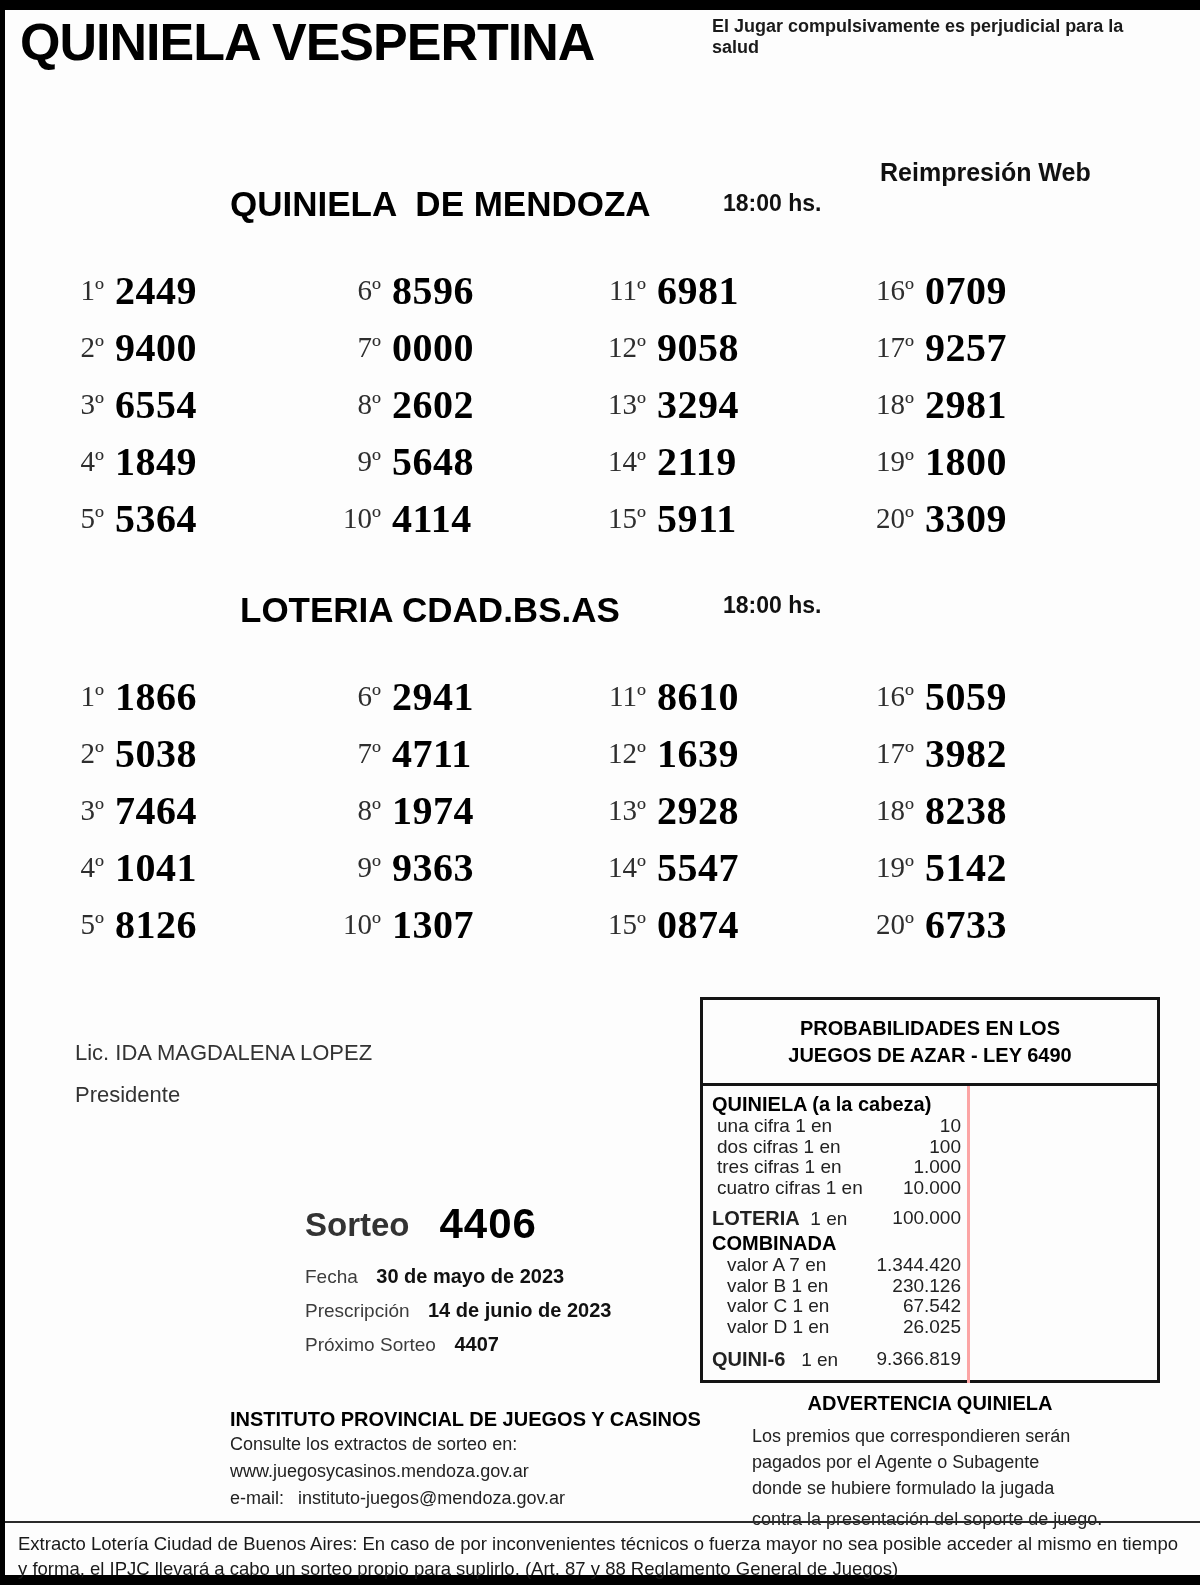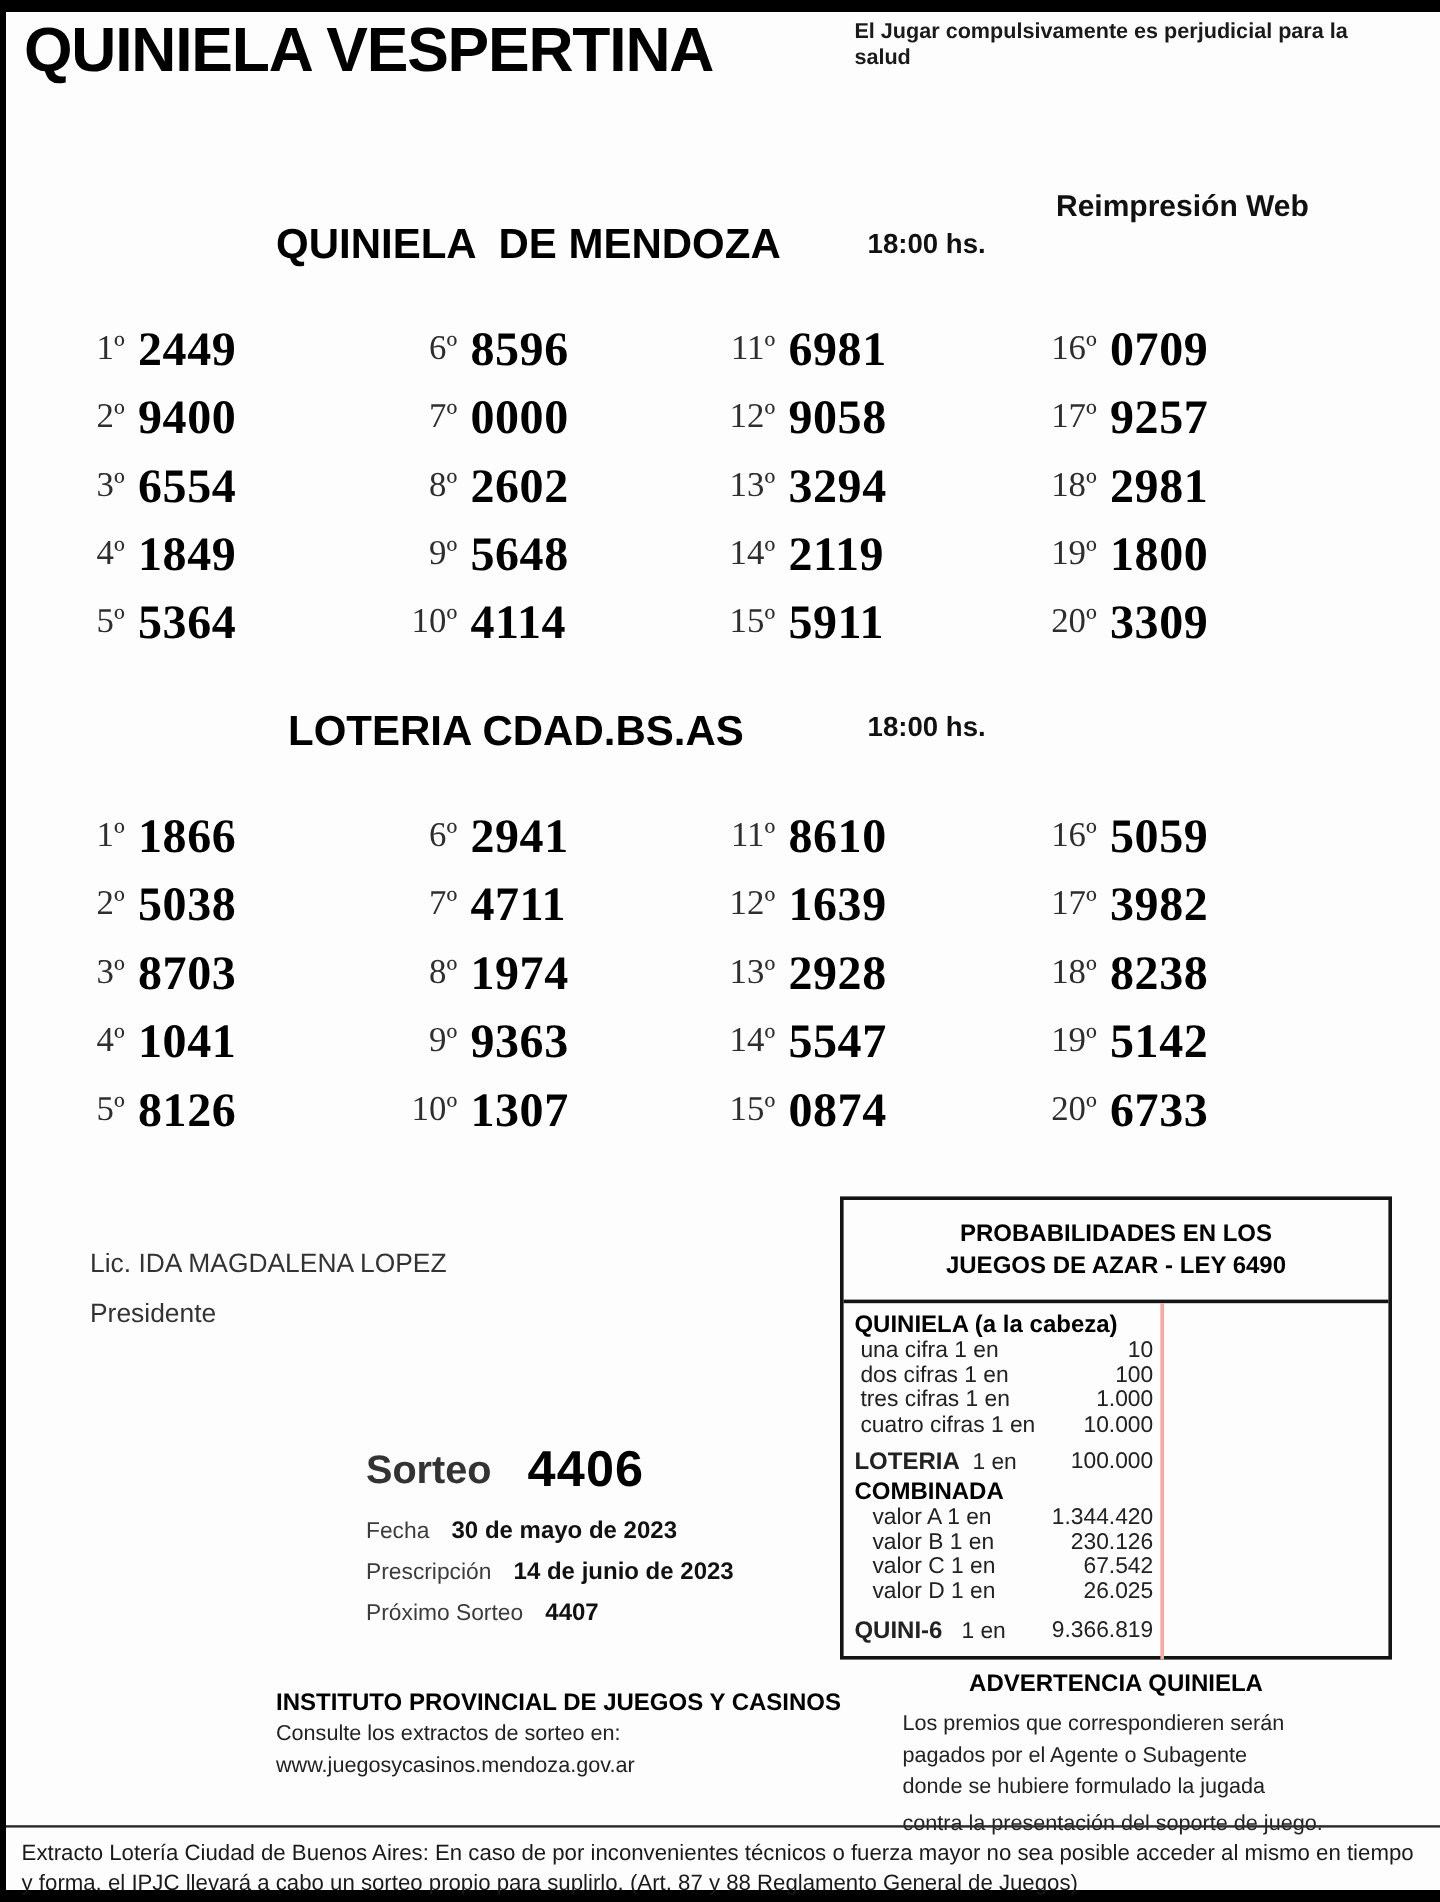--- a/index.html
+++ b/index.html
@@ -195,7 +195,7 @@
       </div>
       <div class="cell">
         <span class="rank">3º</span>
-        <span class="num">8703</span>
+        <span class="num">7464</span>
       </div>
       <div class="cell">
         <span class="rank">4º</span>

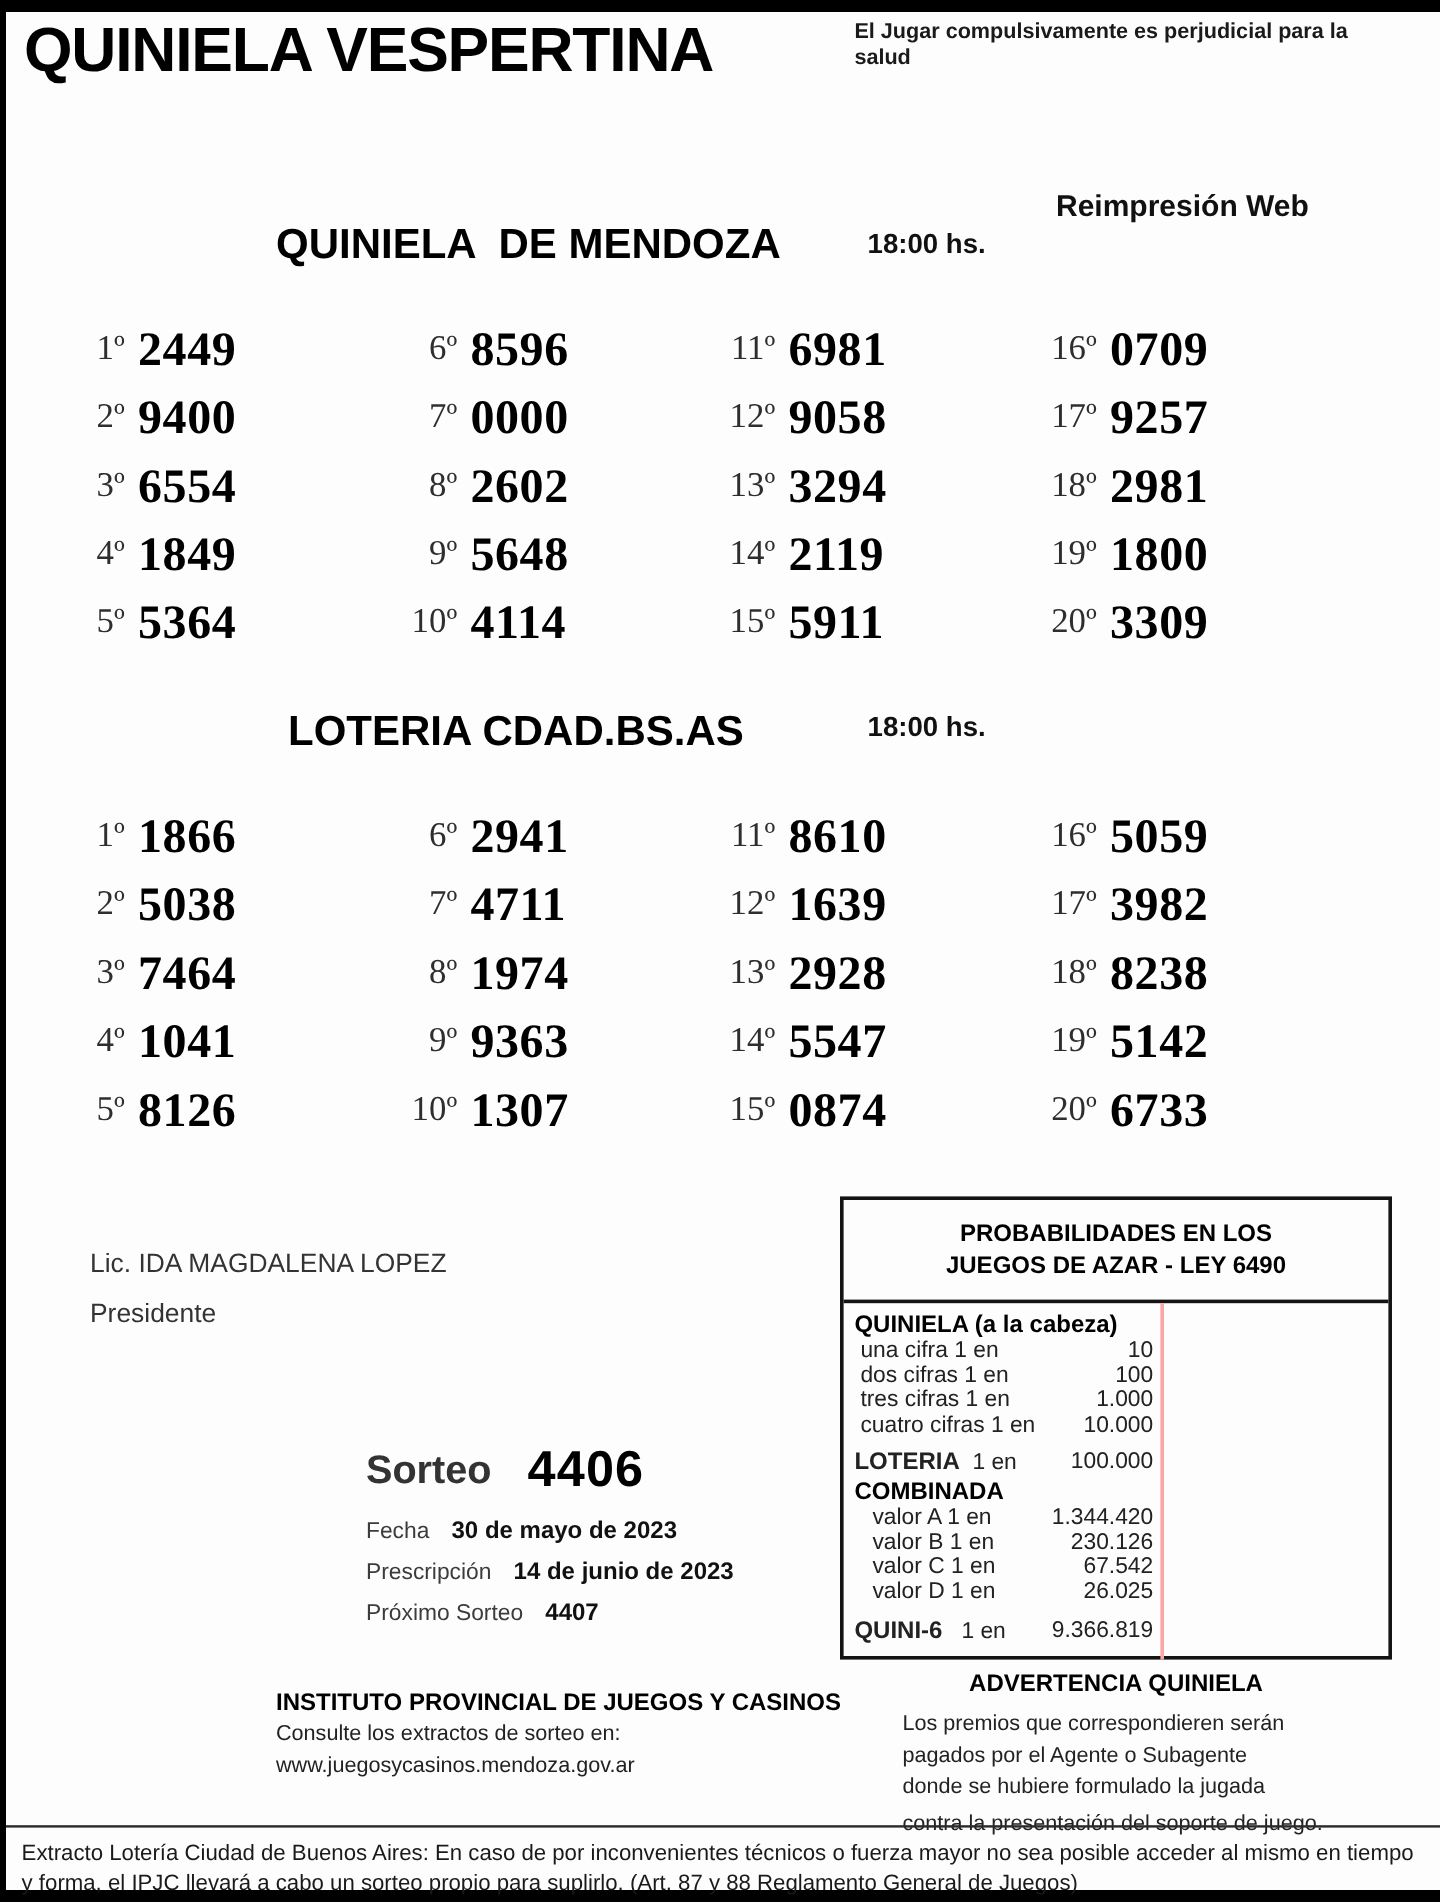--- a/index.html
+++ b/index.html
@@ -324,7 +324,7 @@
         <div class="p-head">COMBINADA</div>
         <div class="kv-c">
             <div class="kv">
-              <span>valor A 1 en</span>
+              <span>valor A 7 en</span>
               <span>1.344.420</span>
             </div>
             <div class="kv">

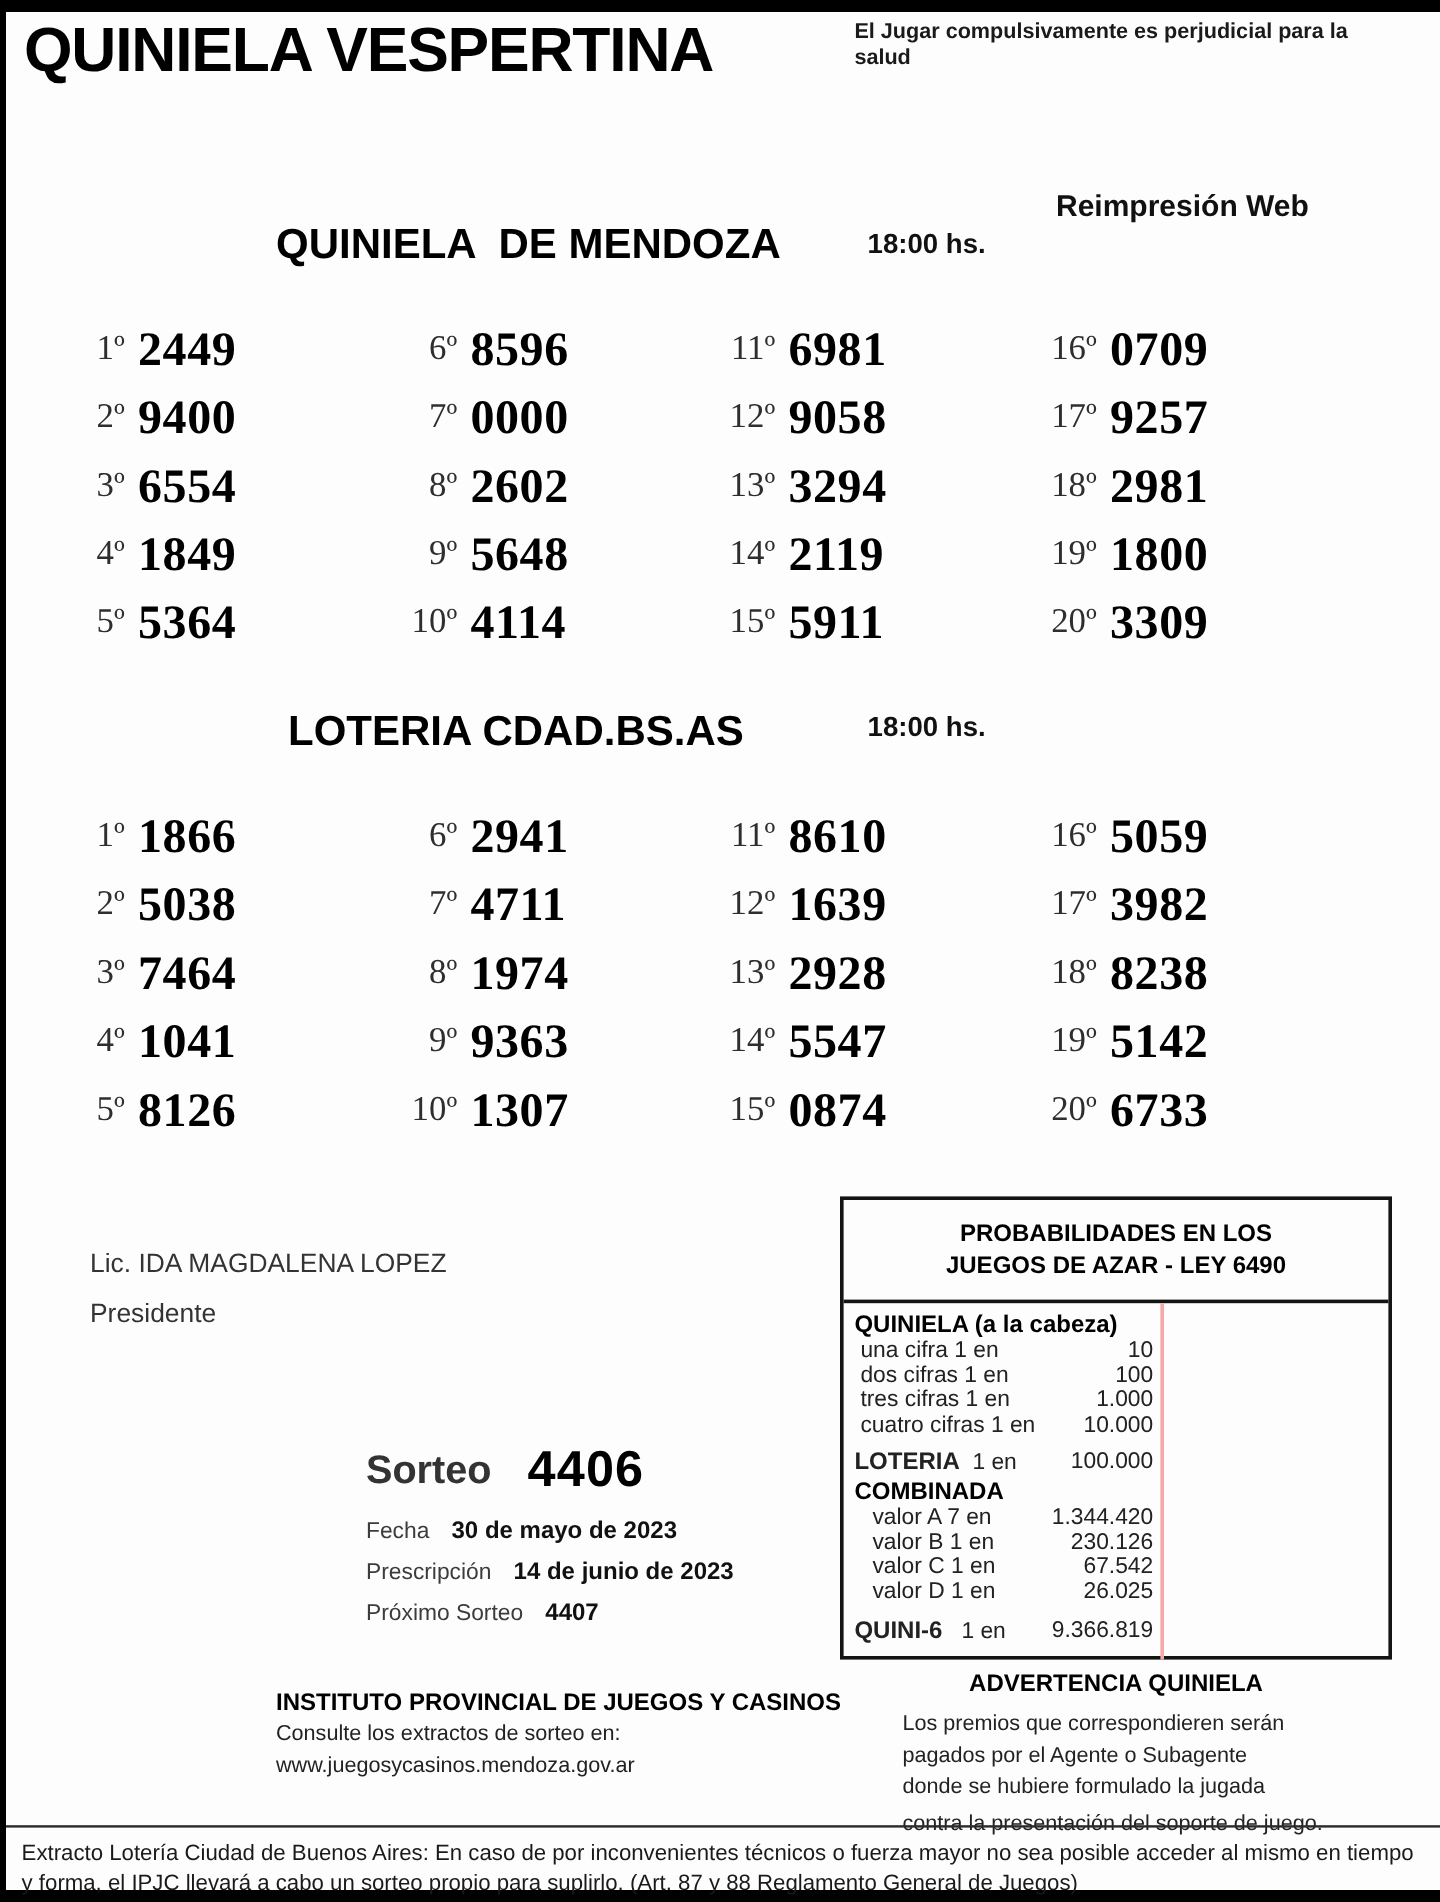--- a/index.html
+++ b/index.html
@@ -362,6 +362,9 @@
     <div class="inst-name">INSTITUTO PROVINCIAL DE JUEGOS Y CASINOS</div>
     <div class="inst-line">Consulte los extractos de sorteo en:</div>
     <div class="inst-line">www.juegosycasinos.mendoza.gov.ar</div>
+    <div class="inst-line">
+      <span class="email-label">e-mail:</span><span>instituto-juegos@mendoza.gov.ar</span>
+    </div>
   </div>
 
   <div class="footer-rule"></div>

